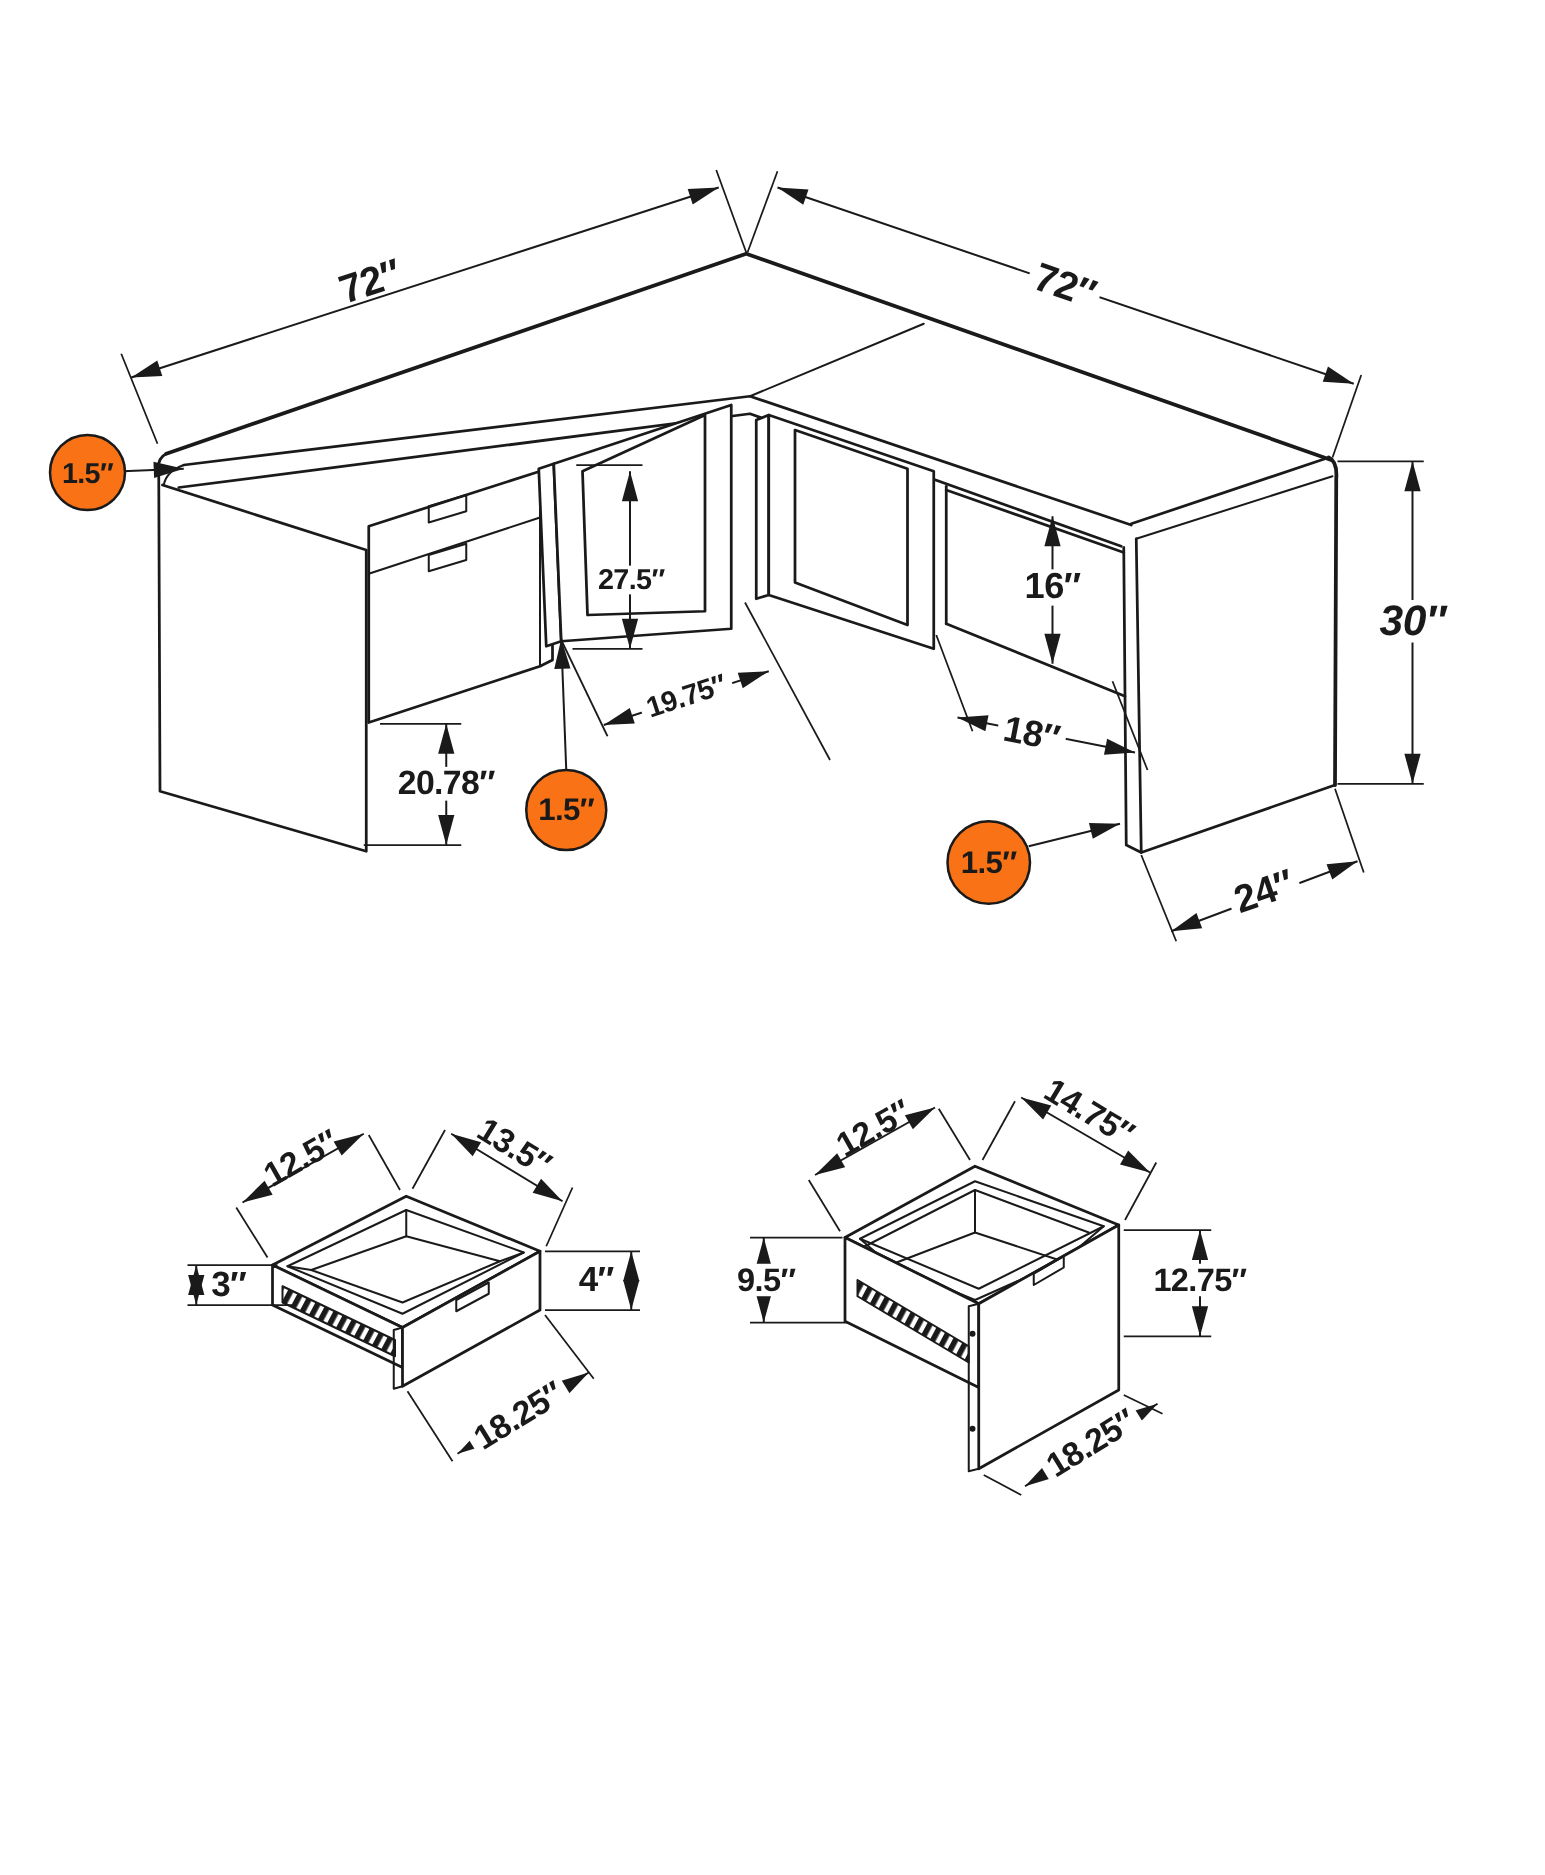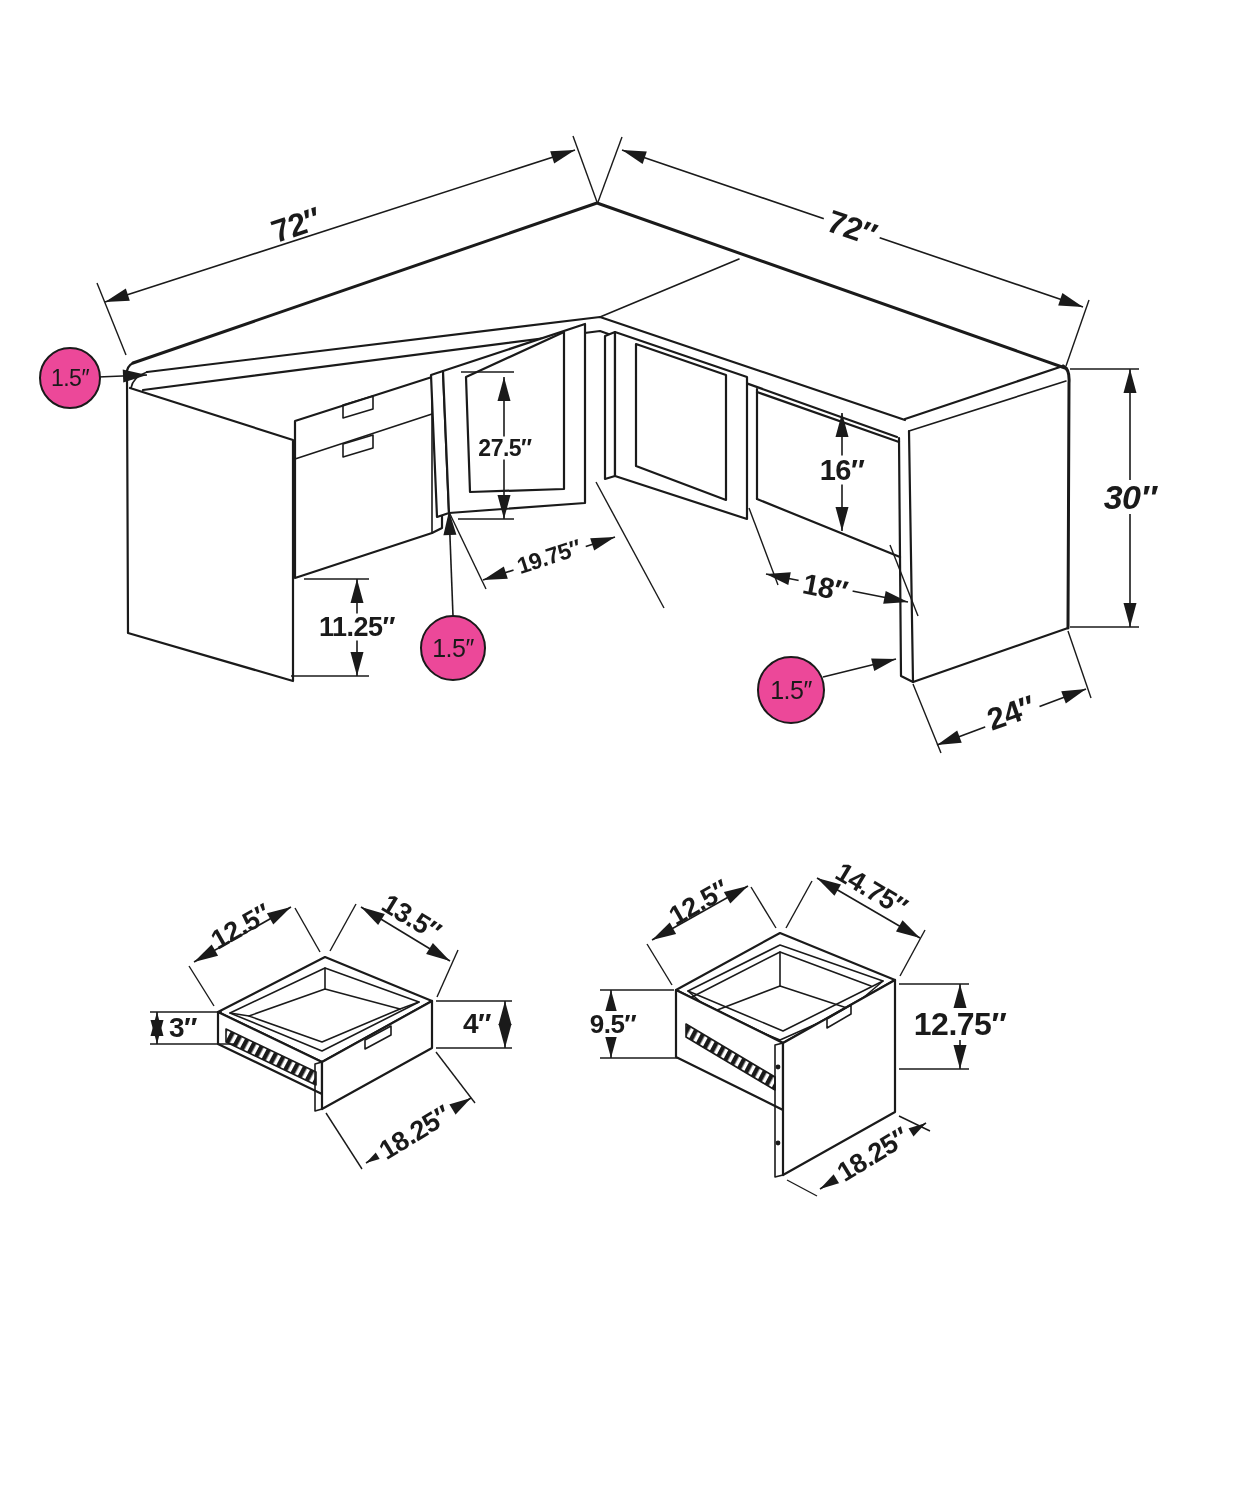--- a/index.html
+++ b/index.html
@@ -18,9 +18,9 @@
   .dim{position:absolute;font-weight:700;color:#1a1a1a;white-space:nowrap;line-height:1;
        transform:translate(-50%,-50%) rotate(var(--r,0deg));letter-spacing:-.5px;}
   .mask{background:#fff;padding:0 5px;}
-  .callout{position:absolute;border:2.4px solid #1a1a1a;border-radius:50%;background:#ec4899;
+  .callout{position:absolute;border:2.4px solid #1a1a1a;border-radius:50%;background:#f97316;
            display:flex;align-items:center;justify-content:center;
-           transform:translate(-50%,-50%);font-weight:400;color:#1a1a1a;letter-spacing:-.5px;}
+           transform:translate(-50%,-50%);font-weight:700;color:#1a1a1a;letter-spacing:-.5px;}
 </style>
 </head>
 <body>

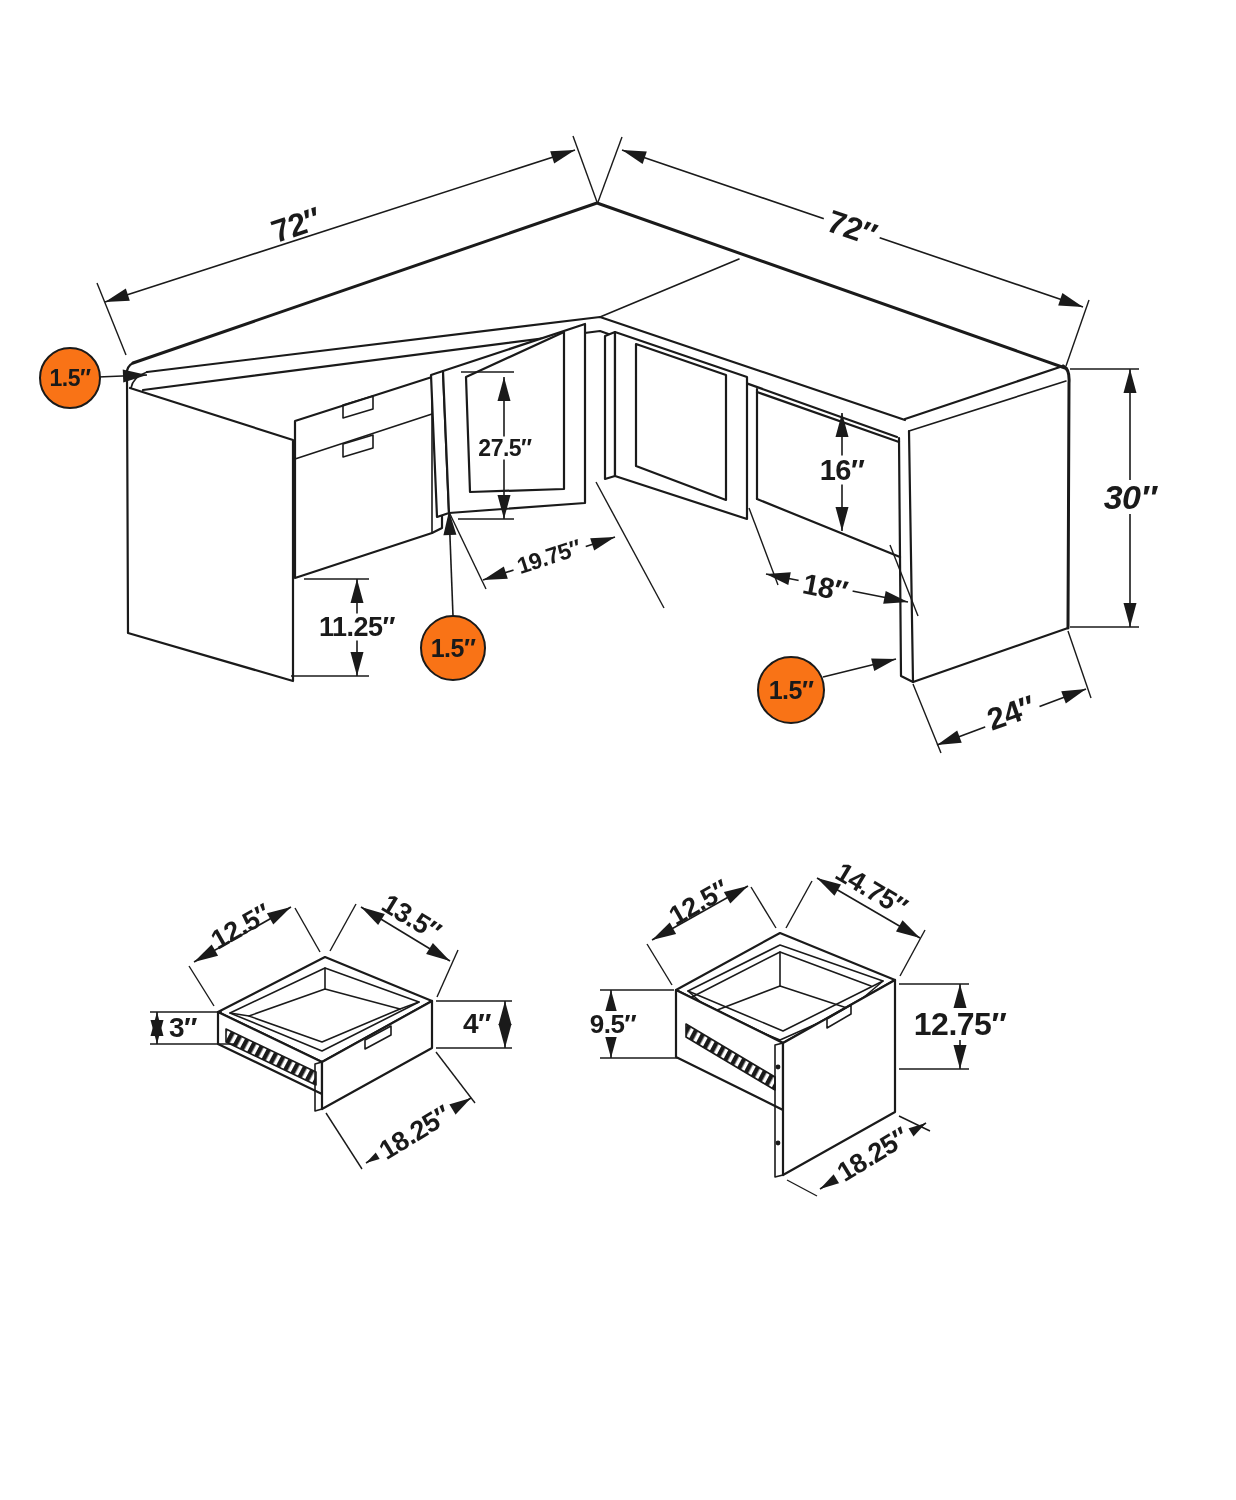--- a/index.html
+++ b/index.html
@@ -197,7 +197,7 @@
   <div class="dim" style="left:296px;top:225px;--r:-18.5deg;font-size:32px;">72″</div>
   <div class="dim mask" style="left:852px;top:228px;--r:19deg;font-size:32px;">72″</div>
   <div class="callout" style="left:70px;top:378px;width:58px;height:58px;font-size:23px;">1.5″</div>
-  <div class="dim mask" style="left:505px;top:448px;font-size:23px;">27.5″</div>
+  <div class="dim mask" style="left:505px;top:464px;font-size:23px;">27.5″</div>
   <div class="dim mask" style="left:549px;top:557px;--r:-18deg;font-size:23px;">19.75″</div>
   <div class="callout" style="left:453px;top:648px;width:62px;height:62px;font-size:25px;">1.5″</div>
   <div class="dim mask" style="left:357px;top:627px;font-size:27px;">11.25″</div>

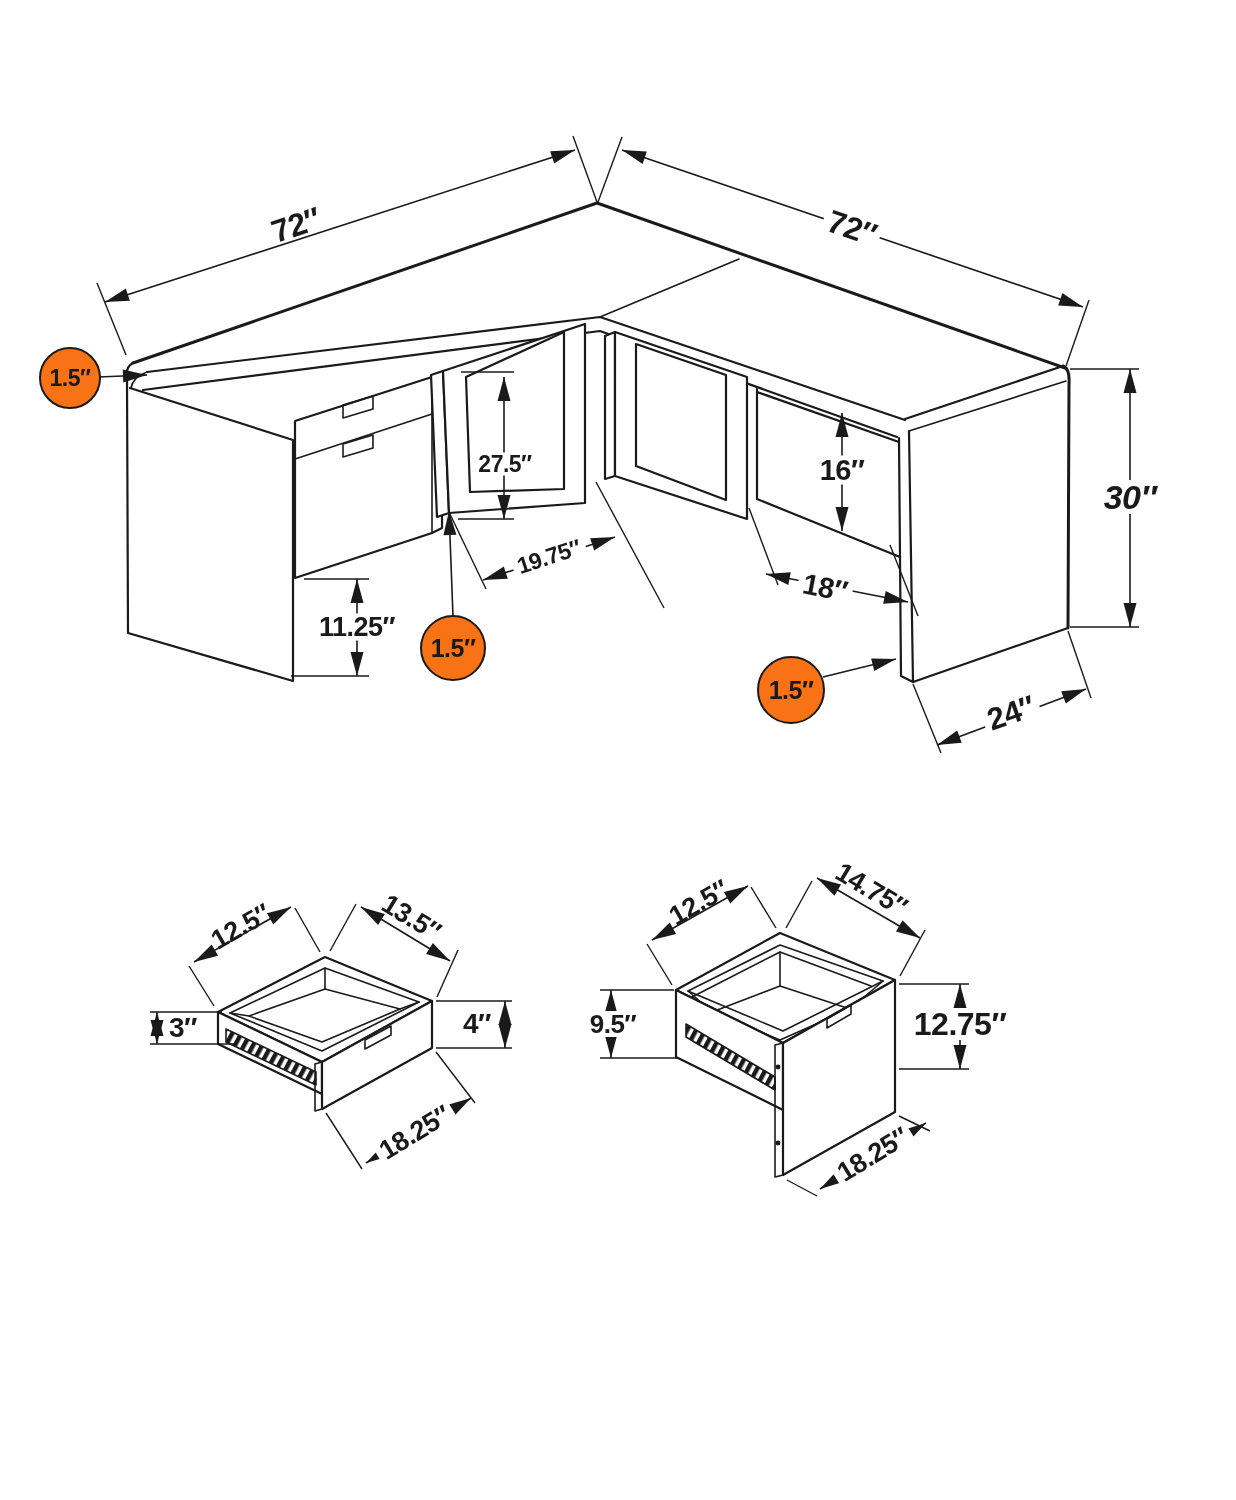--- a/index.html
+++ b/index.html
@@ -200,7 +200,7 @@
   <div class="dim mask" style="left:505px;top:464px;font-size:23px;">27.5″</div>
   <div class="dim mask" style="left:549px;top:557px;--r:-18deg;font-size:23px;">19.75″</div>
   <div class="callout" style="left:453px;top:648px;width:62px;height:62px;font-size:25px;">1.5″</div>
-  <div class="dim mask" style="left:357px;top:627px;font-size:27px;">11.25″</div>
+  <div class="dim mask" style="left:357px;top:627px;font-size:27px;">20.78″</div>
   <div class="dim mask" style="left:842px;top:470px;font-size:29px;">16″</div>
   <div class="dim mask" style="left:825px;top:588px;--r:11deg;font-size:29px;">18″</div>
   <div class="dim mask" style="left:1130px;top:497px;font-size:34px;font-style:italic;">30″</div>

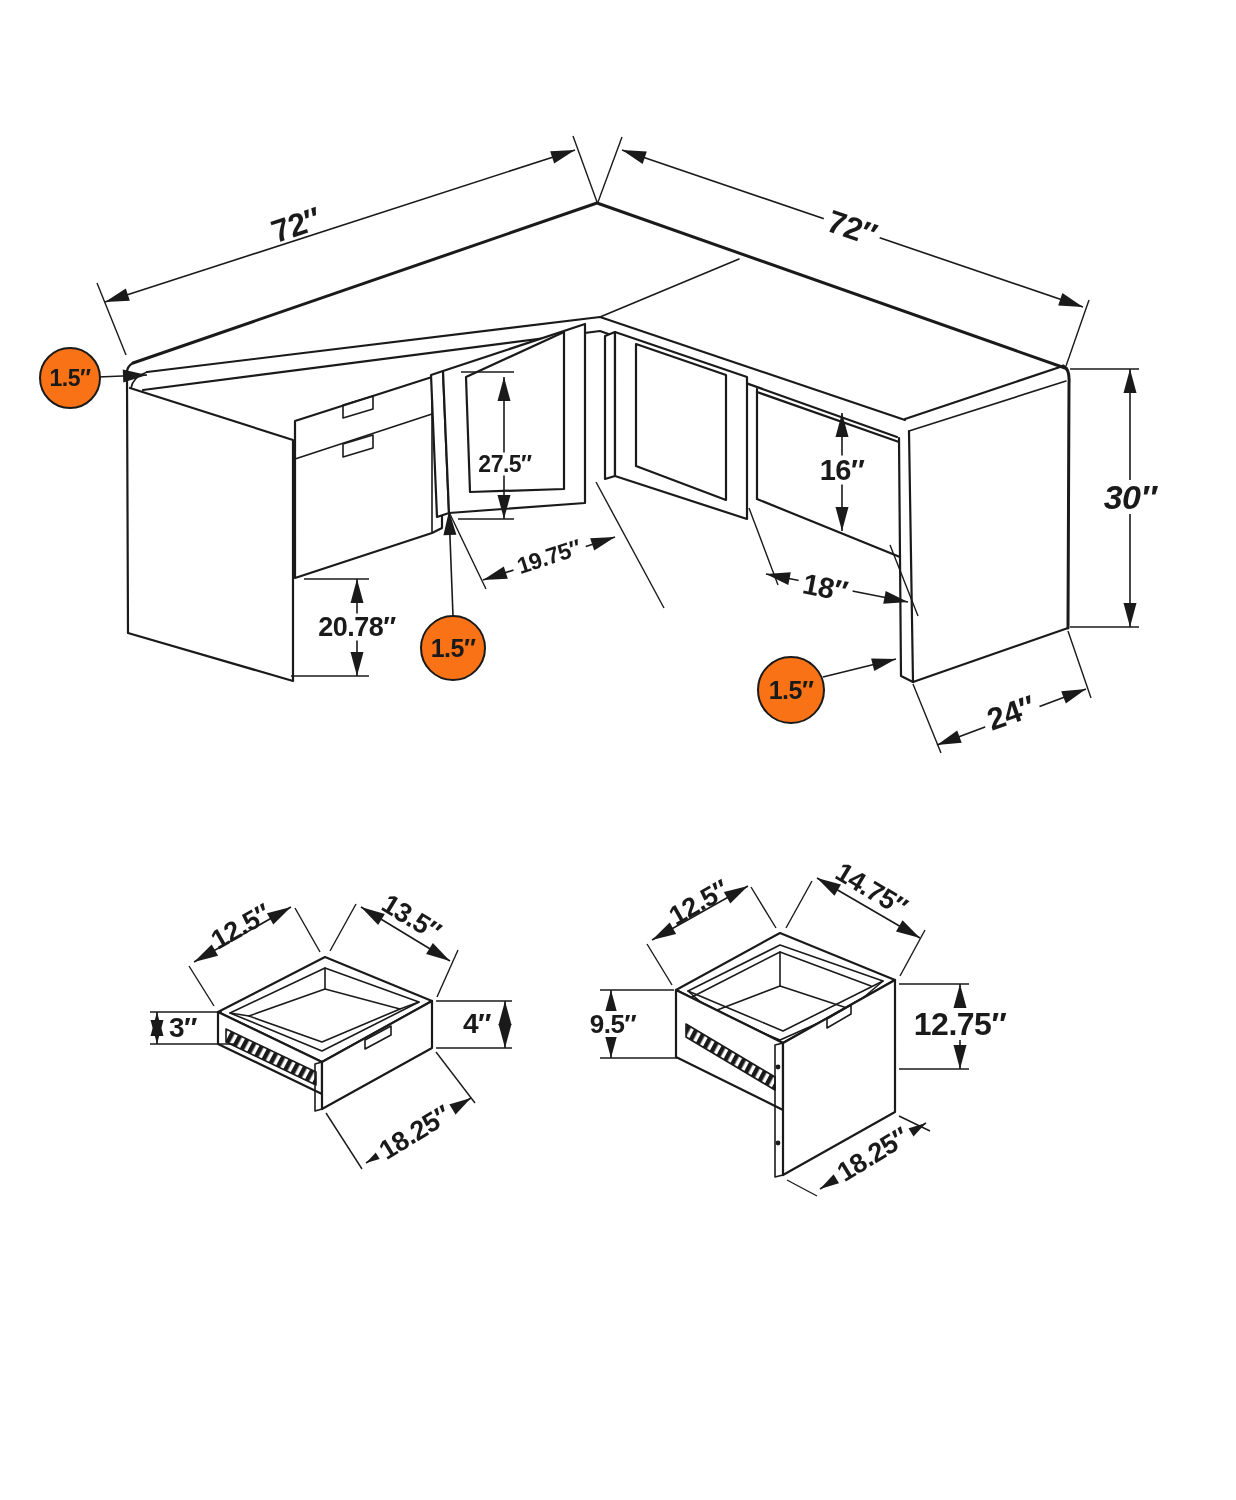--- a/index.html
+++ b/index.html
@@ -216,7 +216,7 @@
   <div class="dim" style="left:699px;top:903px;--r:-29.5deg;font-size:27px;">12.5″</div>
   <div class="dim" style="left:871px;top:890px;--r:31deg;font-size:27px;">14.75″</div>
   <div class="dim mask" style="left:613px;top:1024px;font-size:26px;">9.5″</div>
-  <div class="dim mask" style="left:960px;top:1024px;font-size:32px;">12.75″</div>
+  <div class="dim mask" style="left:960px;top:1024px;font-size:26px;">12.75″</div>
   <div class="dim mask" style="left:873px;top:1155px;--r:-31.5deg;font-size:27px;">18.25″</div>
 
 </div>

